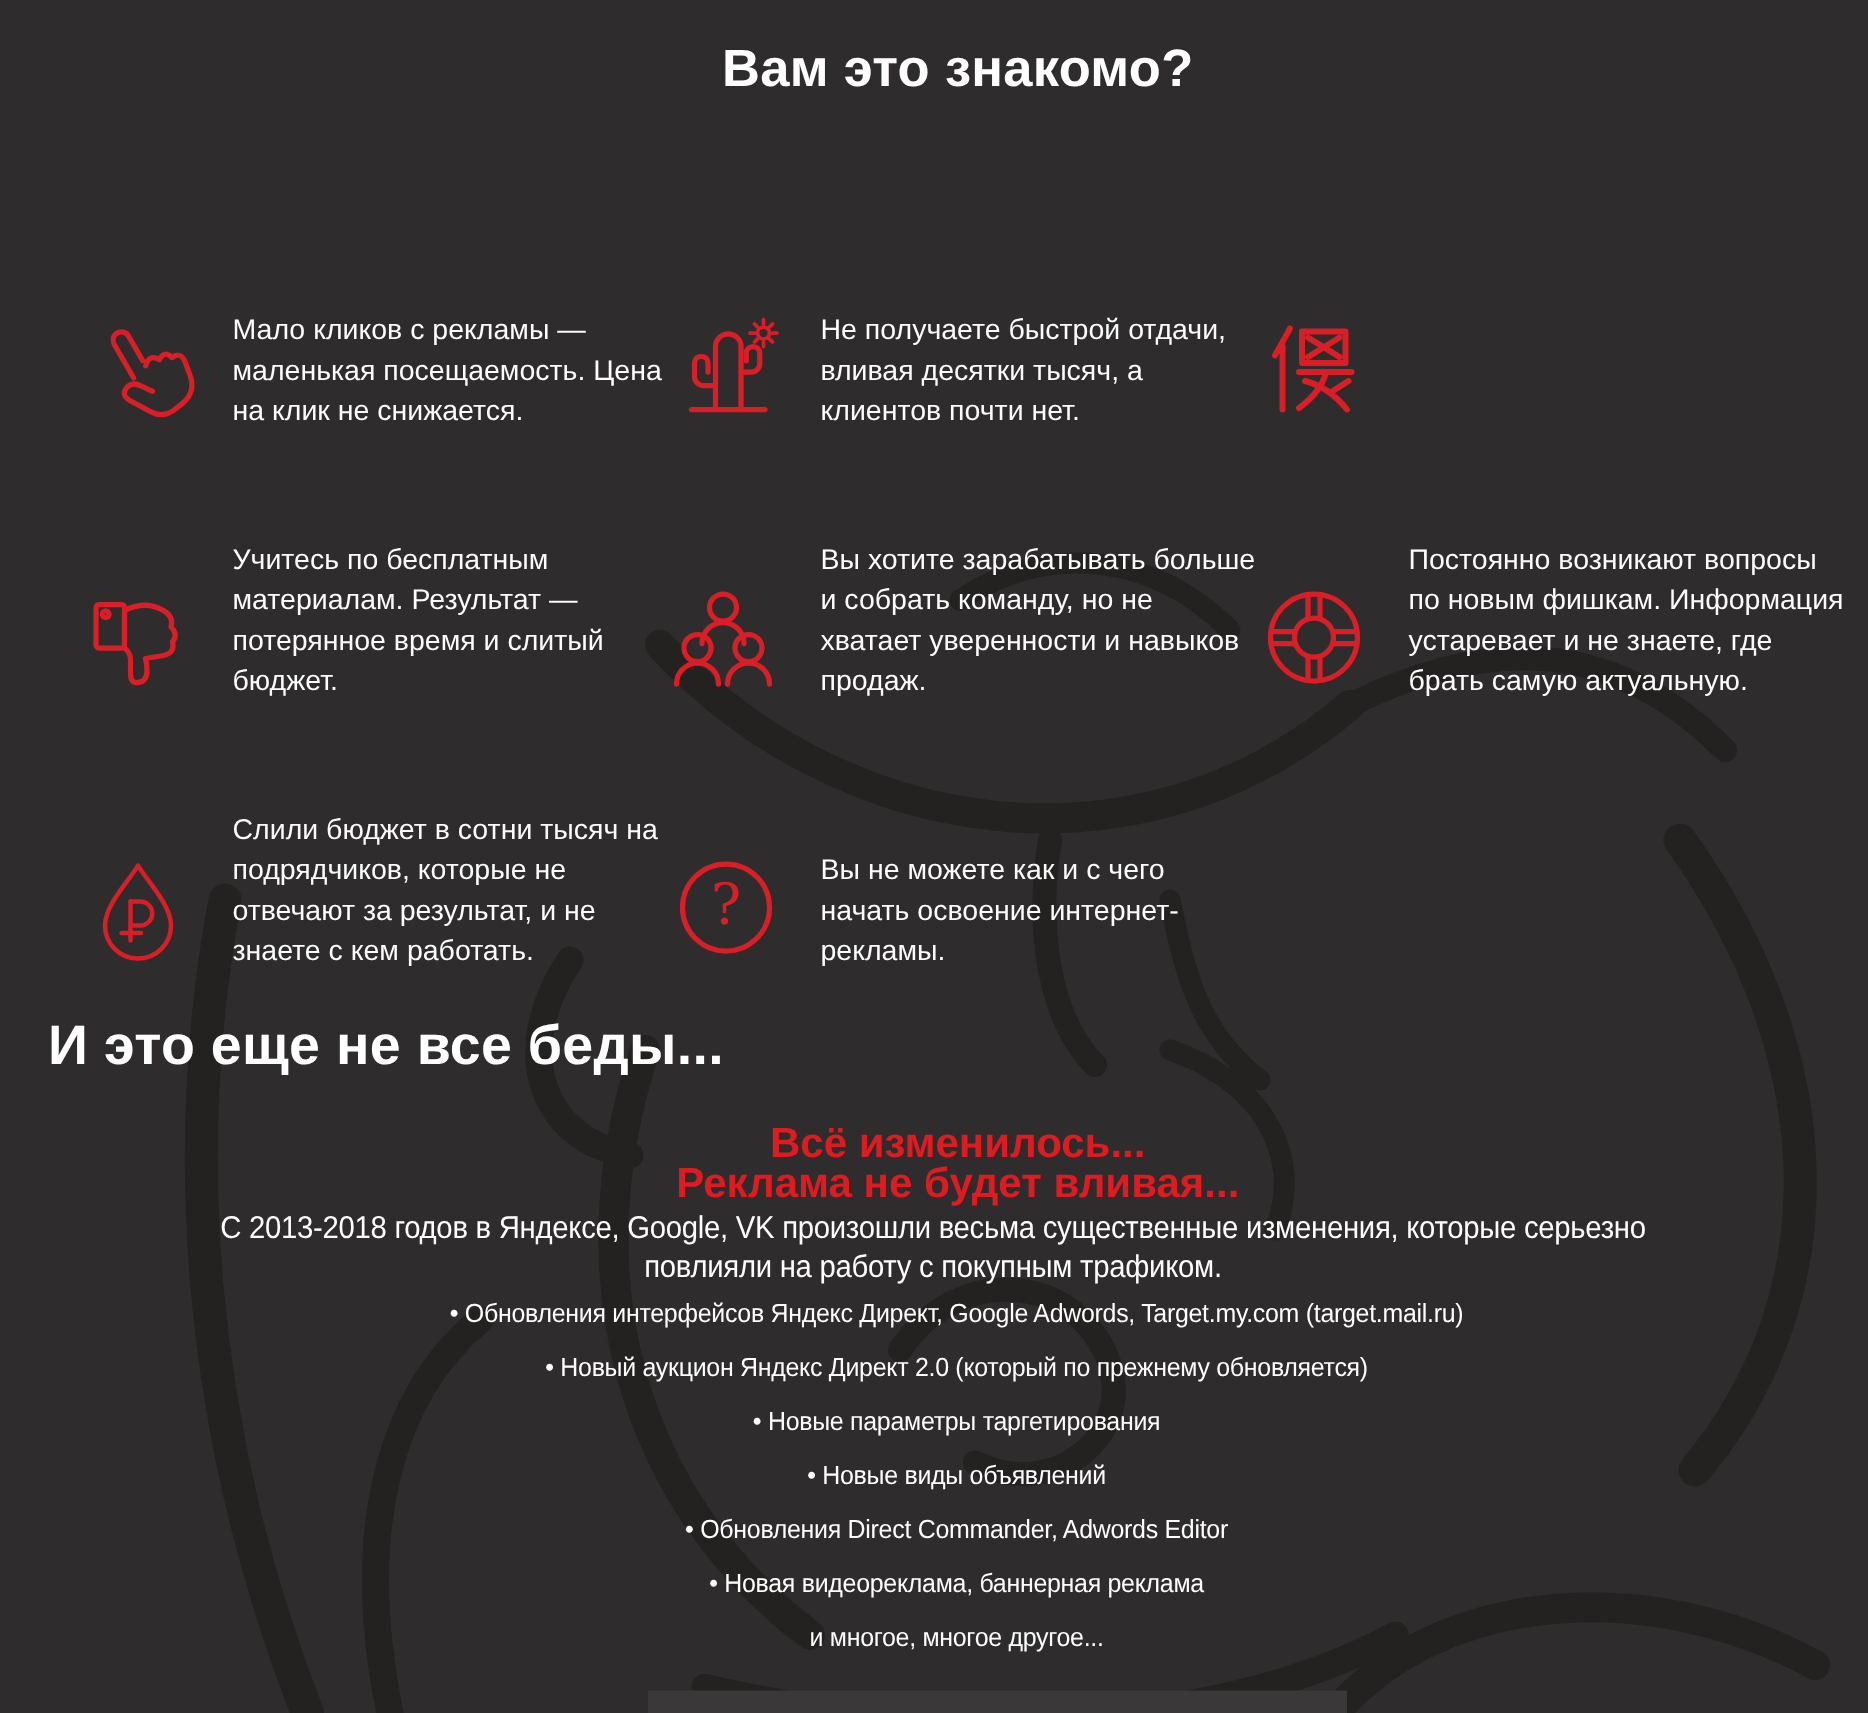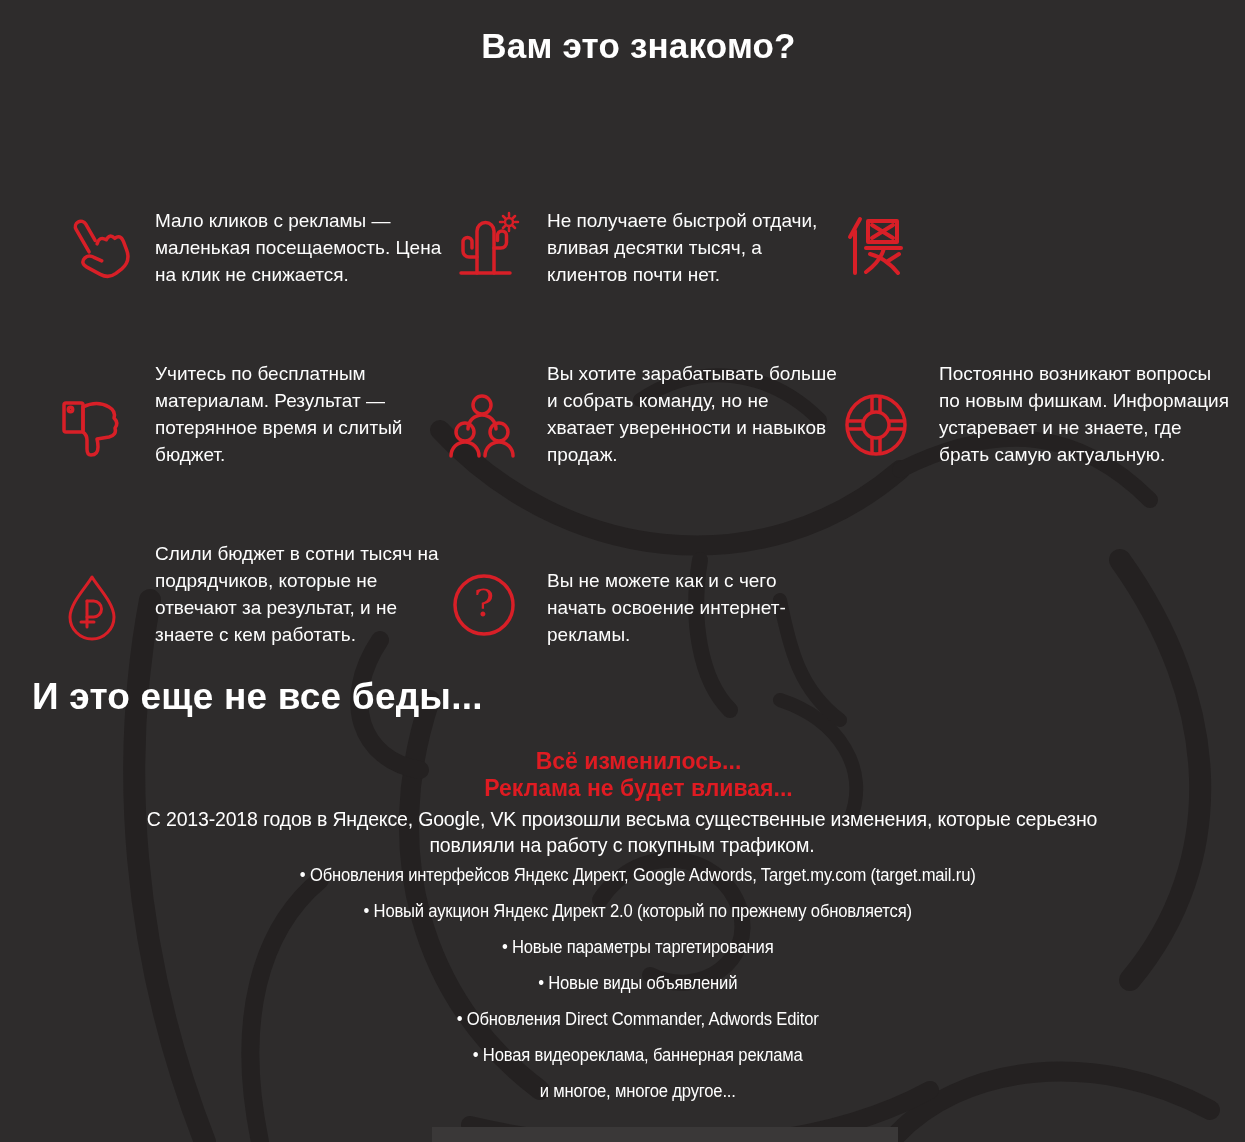--- a/index.html
+++ b/index.html
@@ -38,7 +38,7 @@
 
   .red-lines{
     position:absolute;top:748px;left:0;width:1245px;padding-left:32px;
-    text-align:center;font-size:23px;line-height:27px;font-weight:bold;color:var(--text-red);
+    text-align:center;font-size:28px;line-height:27px;font-weight:bold;color:var(--text-red);
   }
   .para{
     position:absolute;top:806px;left:92px;width:1060px;

